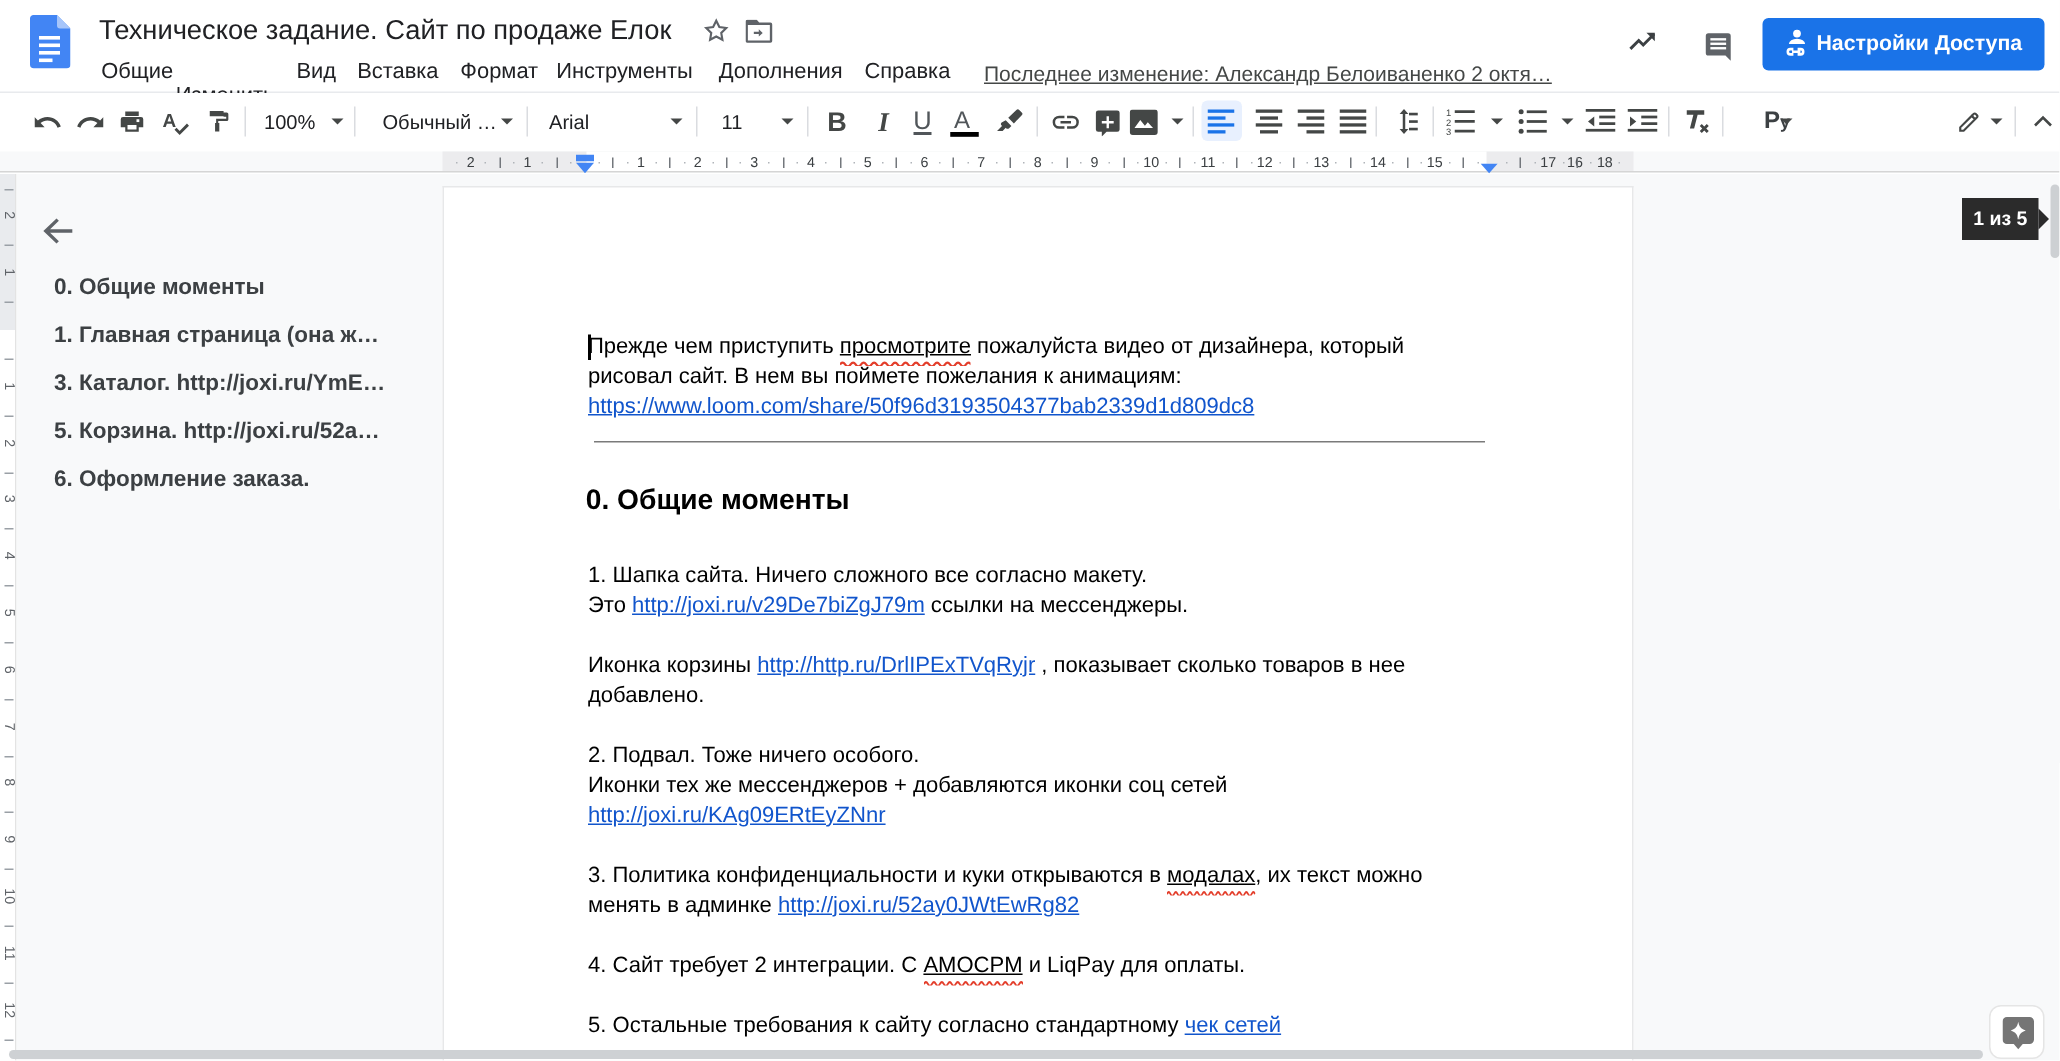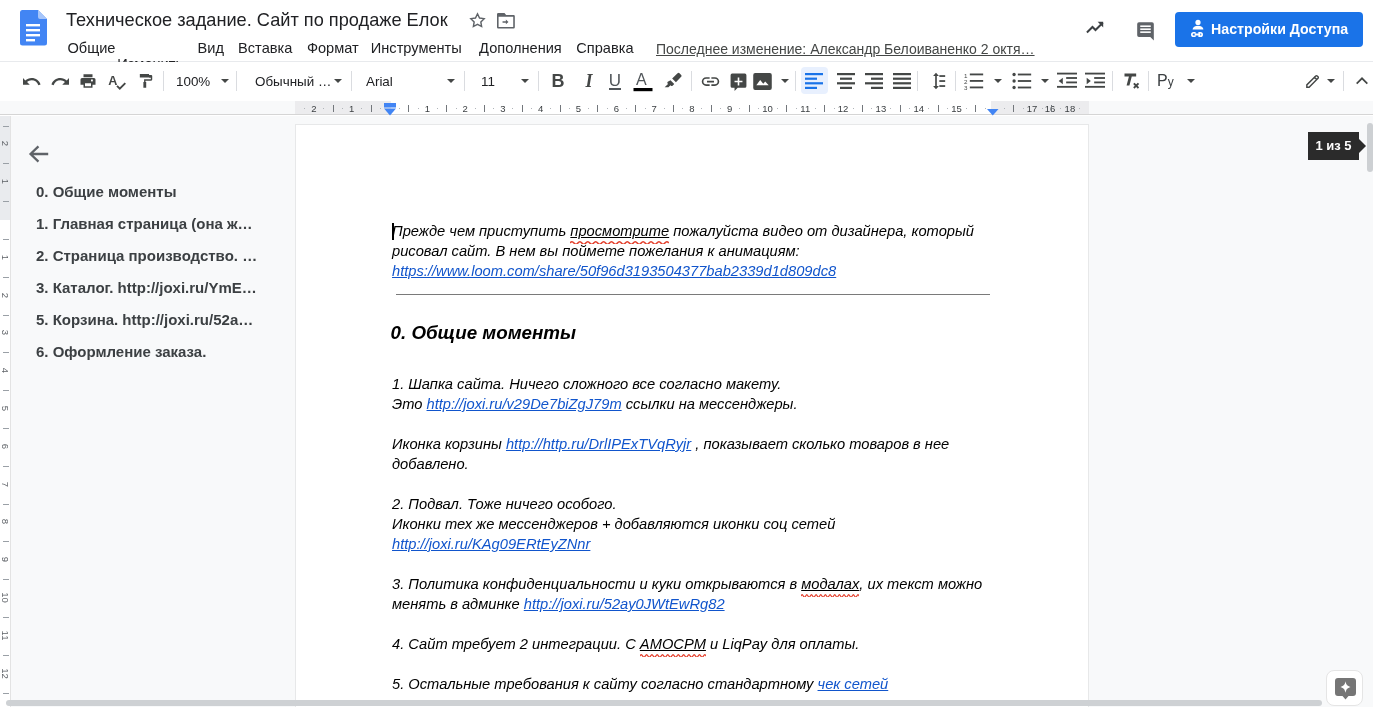--- a/index.html
+++ b/index.html
@@ -307,7 +307,7 @@
       </div>
     <div class="tsep" style="left:1148px;"></div>
     <div class="tbi" style="left:1157px;width:24px;justify-content:flex-start;">
-        <span style="font-size:16px;font-weight:normal;color:#3c4043;">Р<span style="font-size:12px;">у</span></span>
+        <span style="font-size:16px;font-weight:bold;color:#3c4043;margin-left:19px;">Р<span style="font-size:12px;">у</span></span>
       </div>
     <div class="tbi" style="left:1186px;width:9px;">
         <span class="darr"></span>

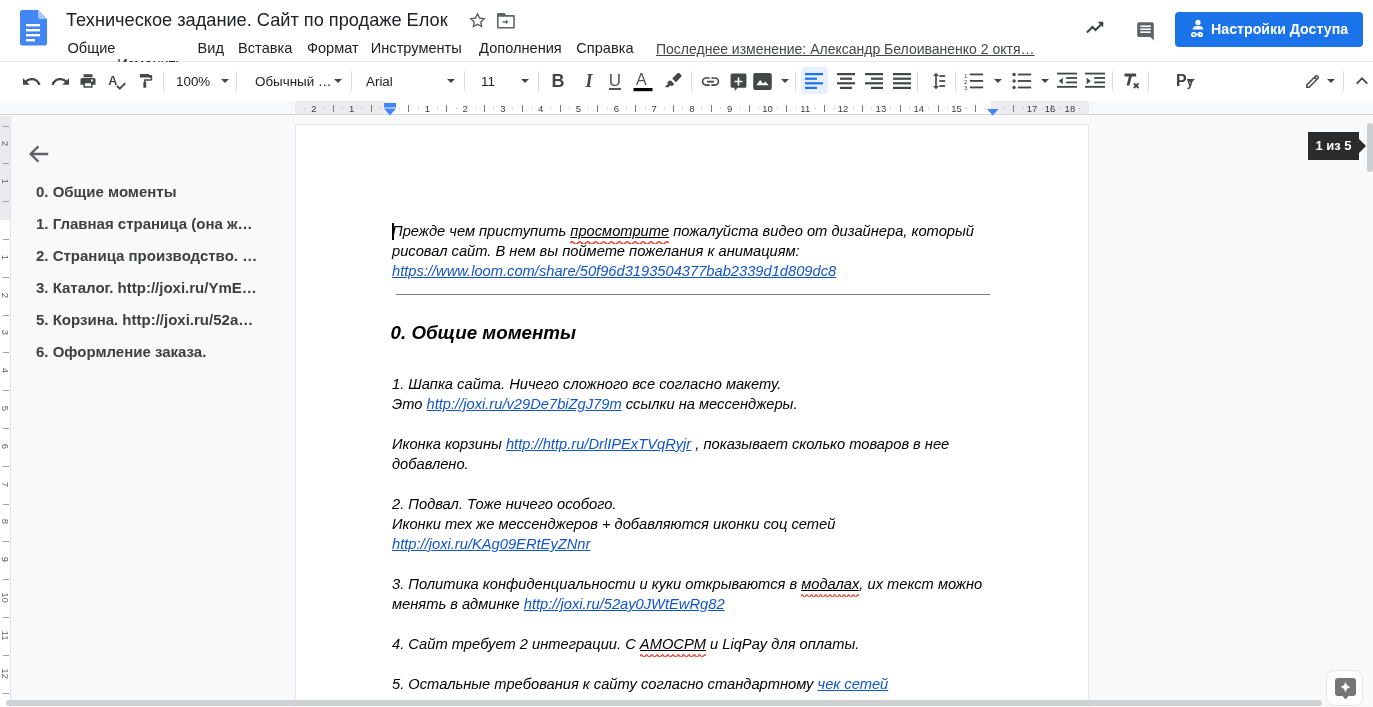--- a/index.html
+++ b/index.html
@@ -47,7 +47,7 @@
 #outline { position:absolute; left:25px; top:60px; font-size:15px; color:#3c4043; font-weight:bold; }
 #outline div { height:32px; line-height:32px; white-space:nowrap; }
 
-#page { position:absolute; left:284px; top:8px; width:794px; height:583px; background:#fff; border:1px solid #e7e8e9; border-bottom:none;font-style:italic; }
+#page { position:absolute; left:284px; top:8px; width:794px; height:583px; background:#fff; border:1px solid #e7e8e9; border-bottom:none; }
 
 
 .doc { position:absolute; left:96px; font-size:14.7px; color:#000; line-height:20px; white-space:nowrap; }

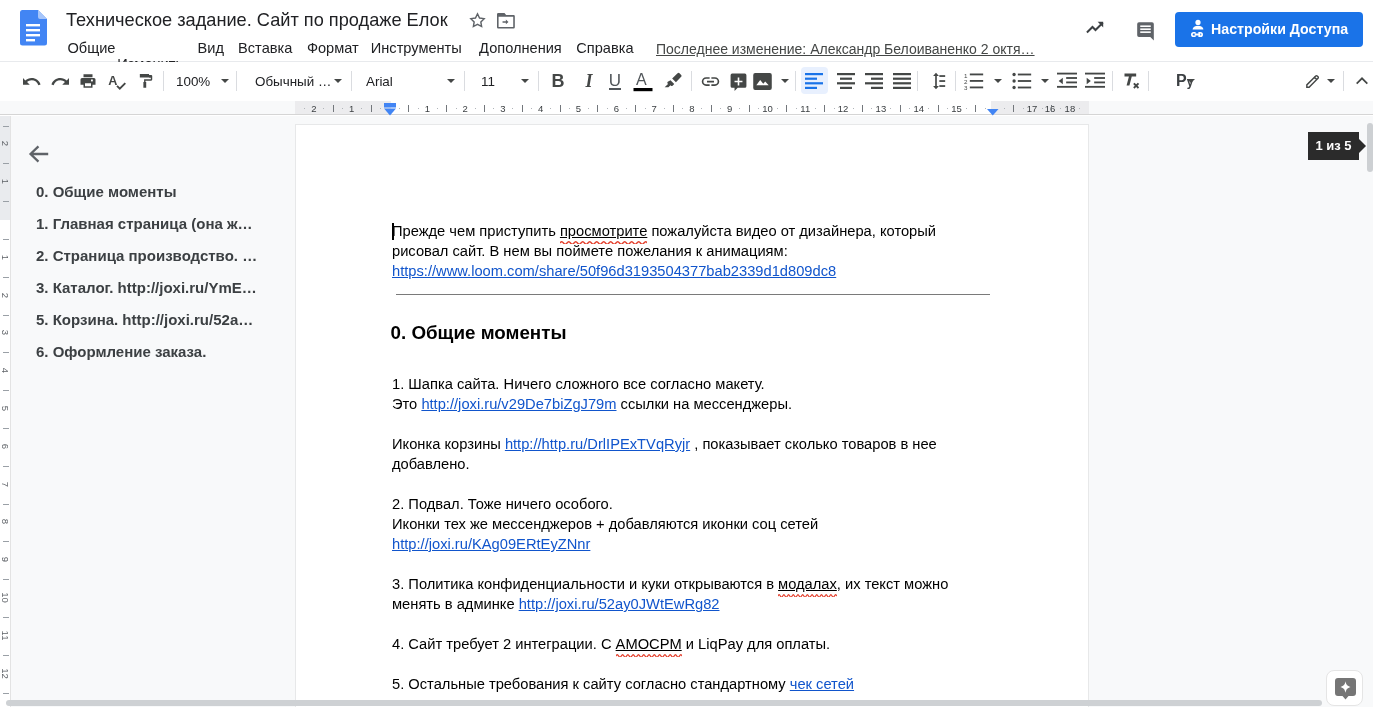--- a/index.html
+++ b/index.html
@@ -466,7 +466,6 @@
     <div id="outline">
       <div>0. Общие моменты</div>
       <div>1. Главная страница (она ж…</div>
-      <div>2. Страница производство. …</div>
       <div>3. Каталог. http://joxi.ru/YmE…</div>
       <div>5. Корзина. http://joxi.ru/52a…</div>
       <div>6. Оформление заказа.</div>

